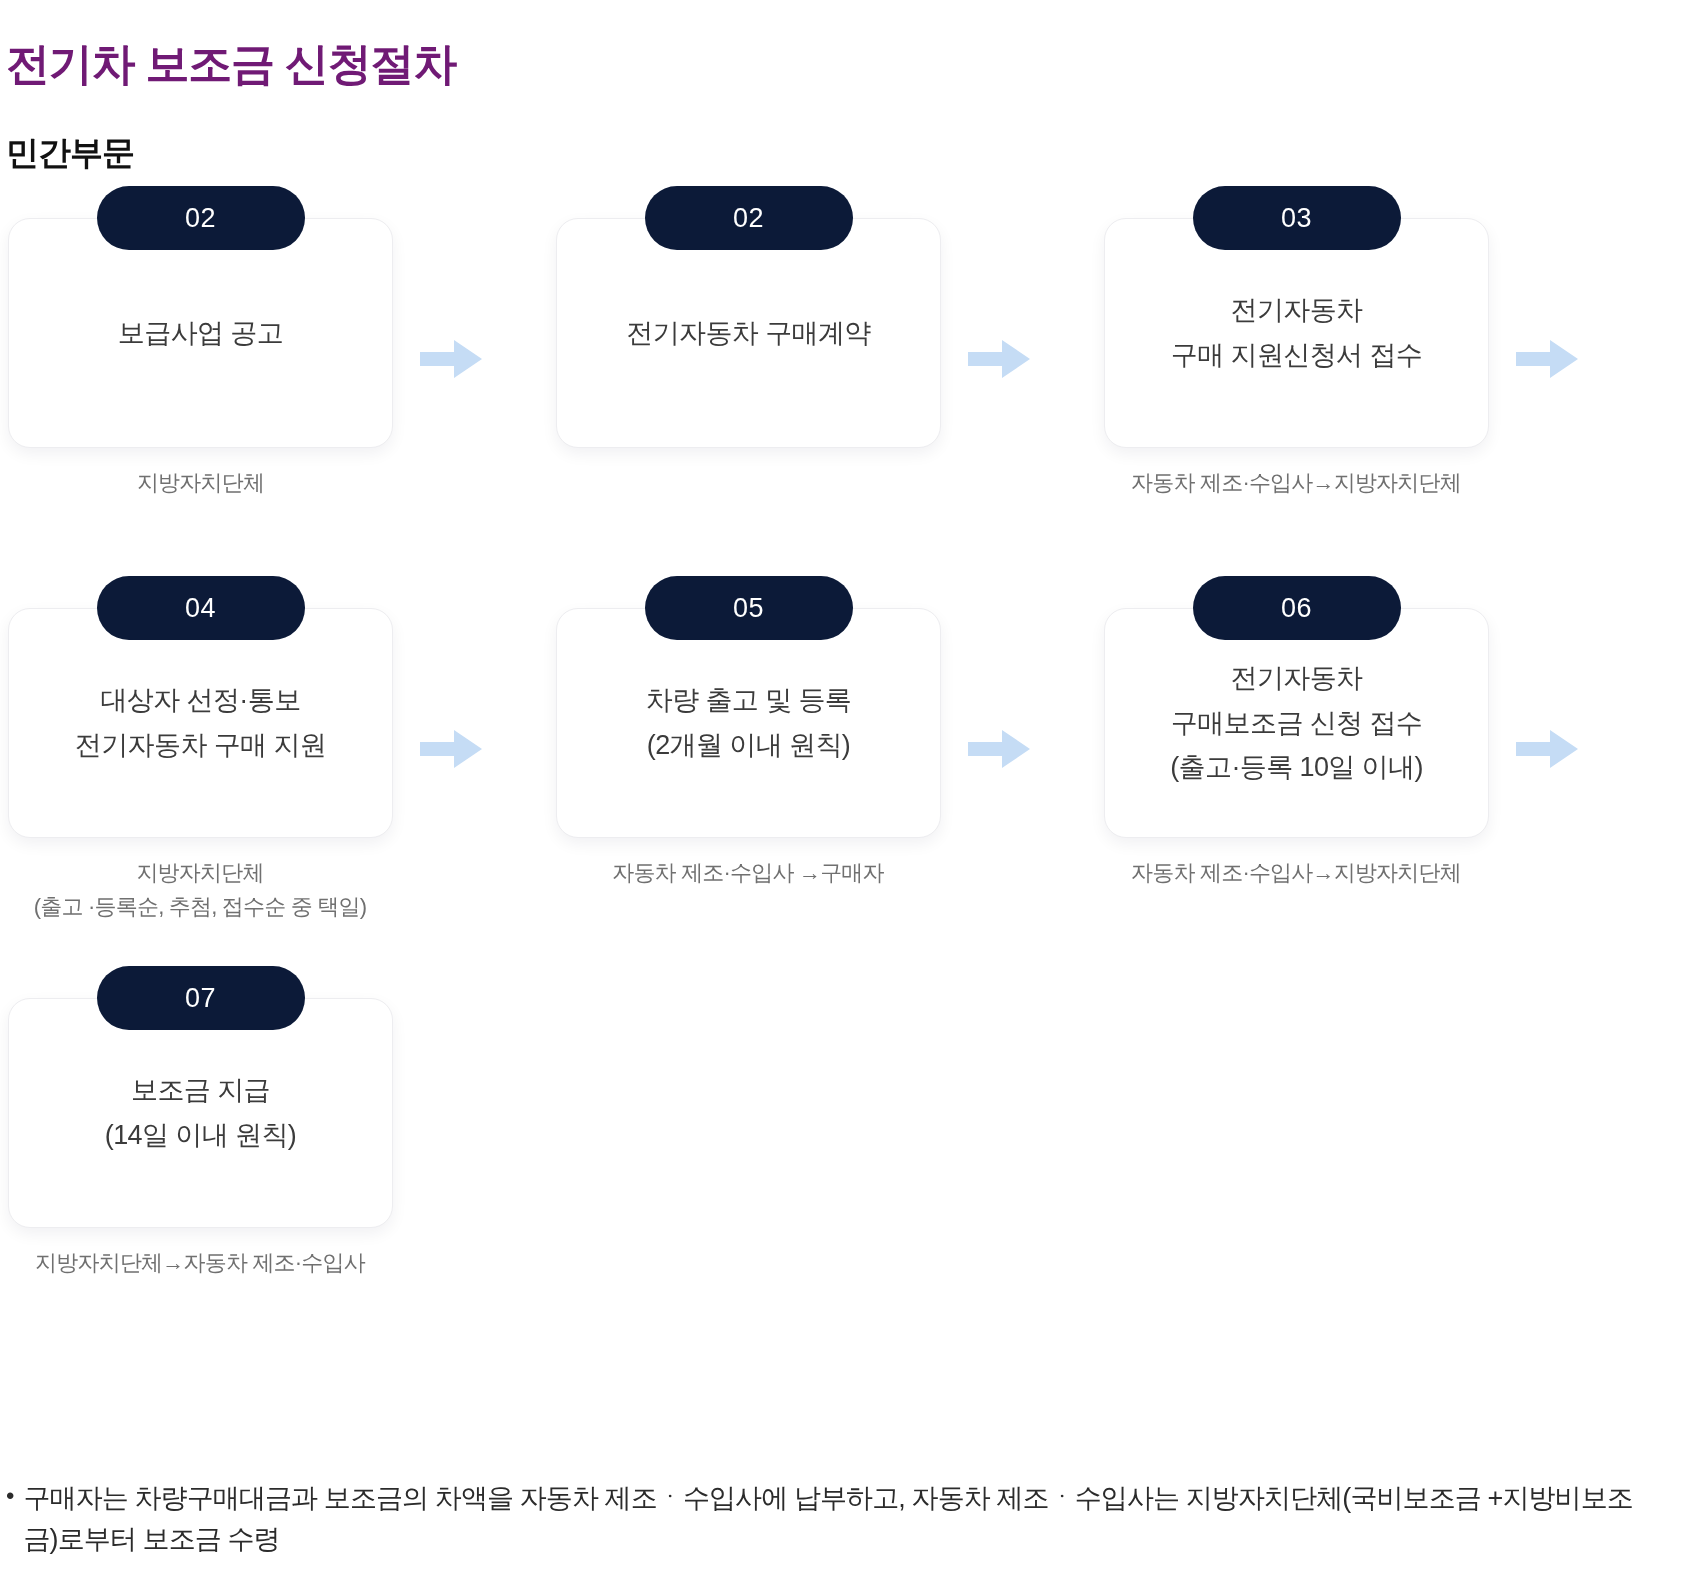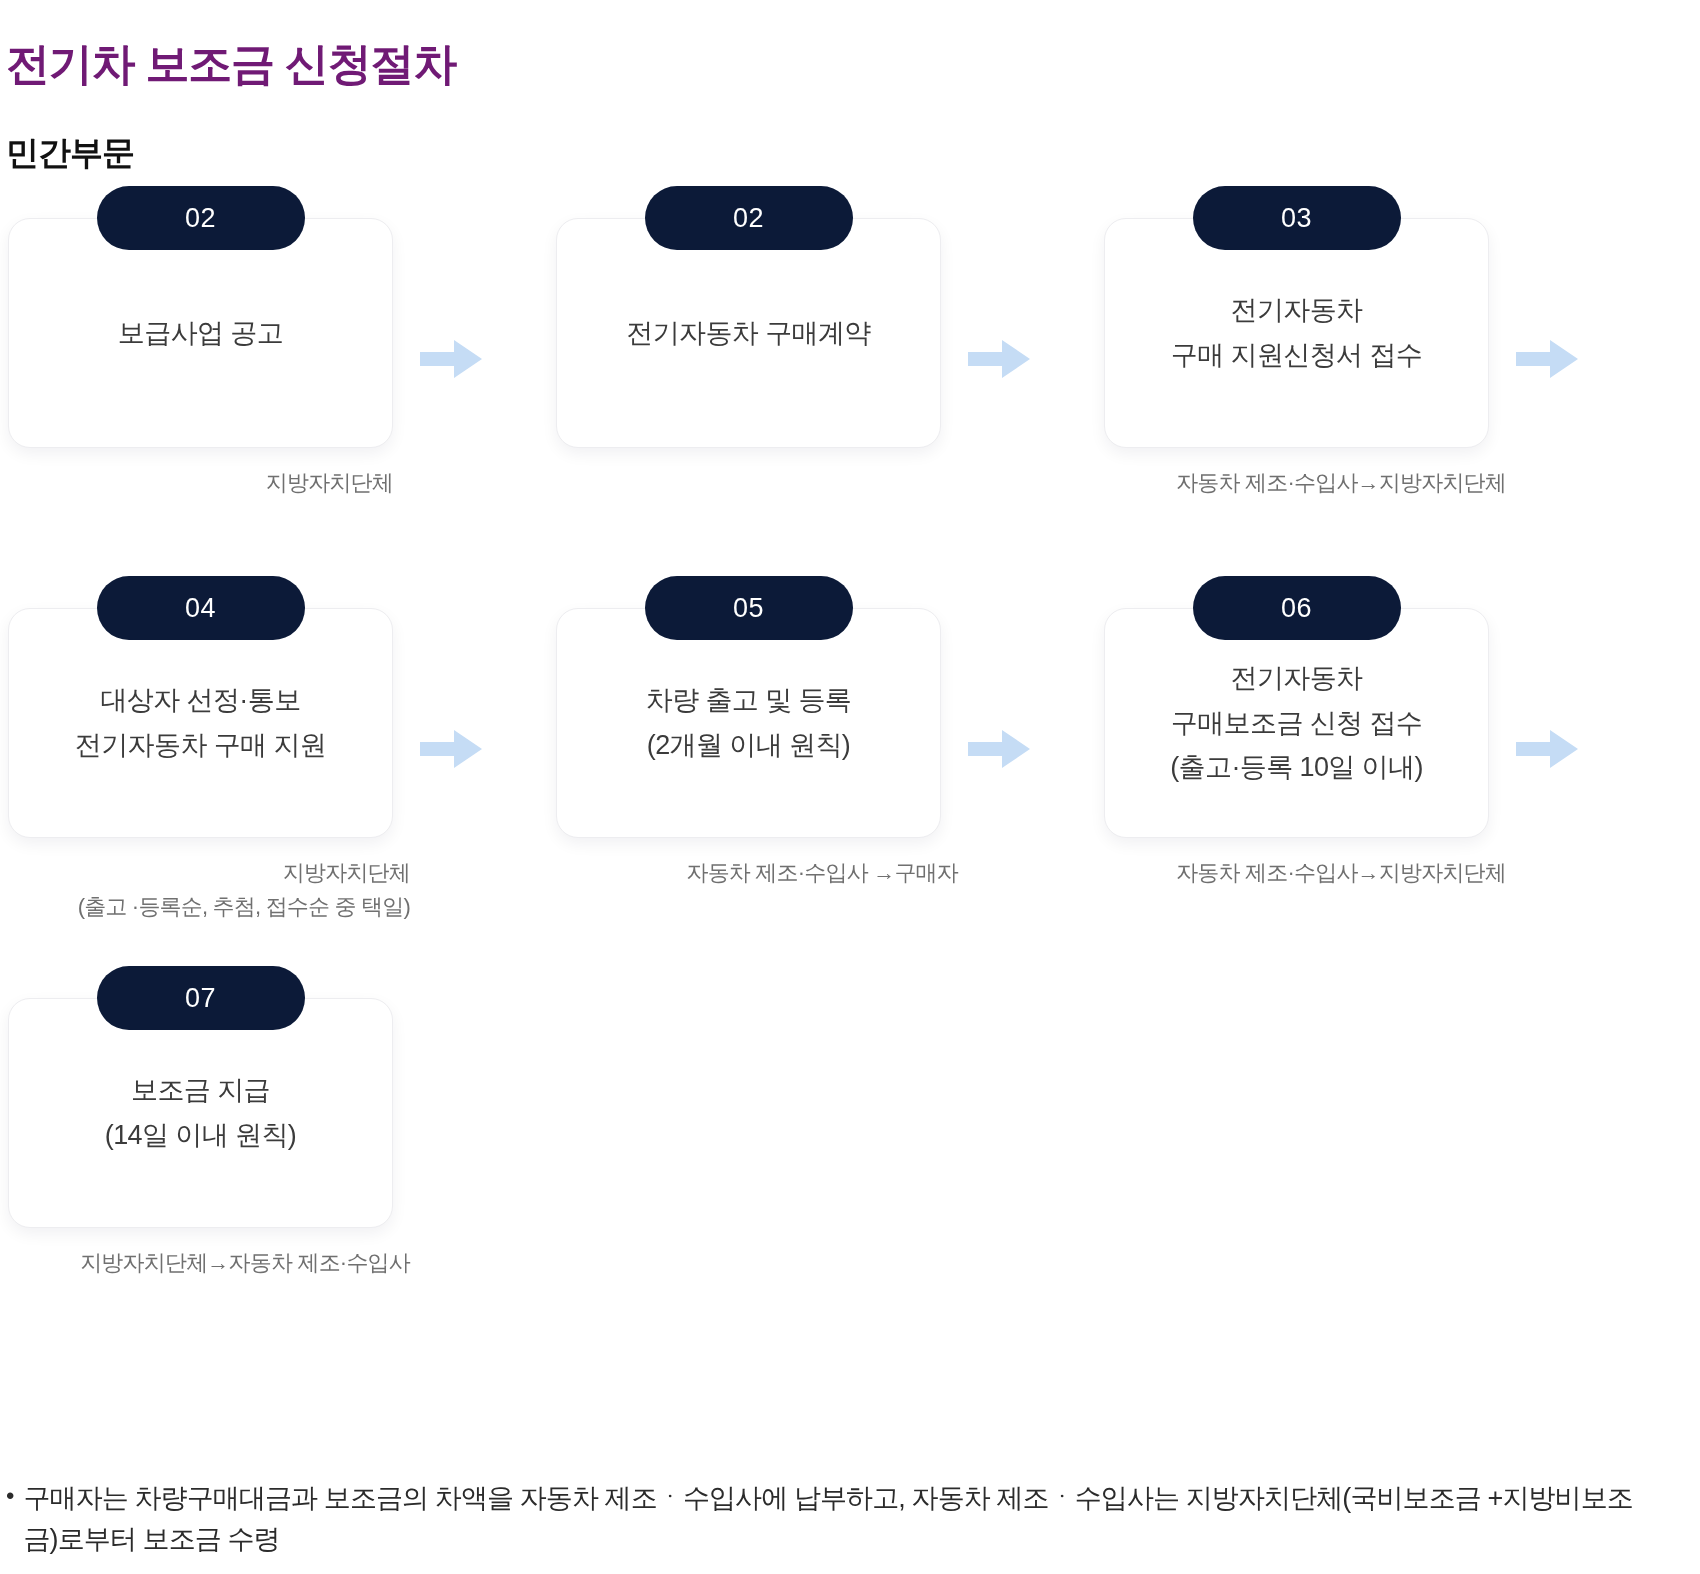--- a/index.html
+++ b/index.html
@@ -115,7 +115,7 @@
   .caption {
     margin-top: 18px;
     width: 385px;
-    text-align: right;
+    text-align: center;
     font-size: 22px;
     line-height: 1.55;
     color: #707070;

